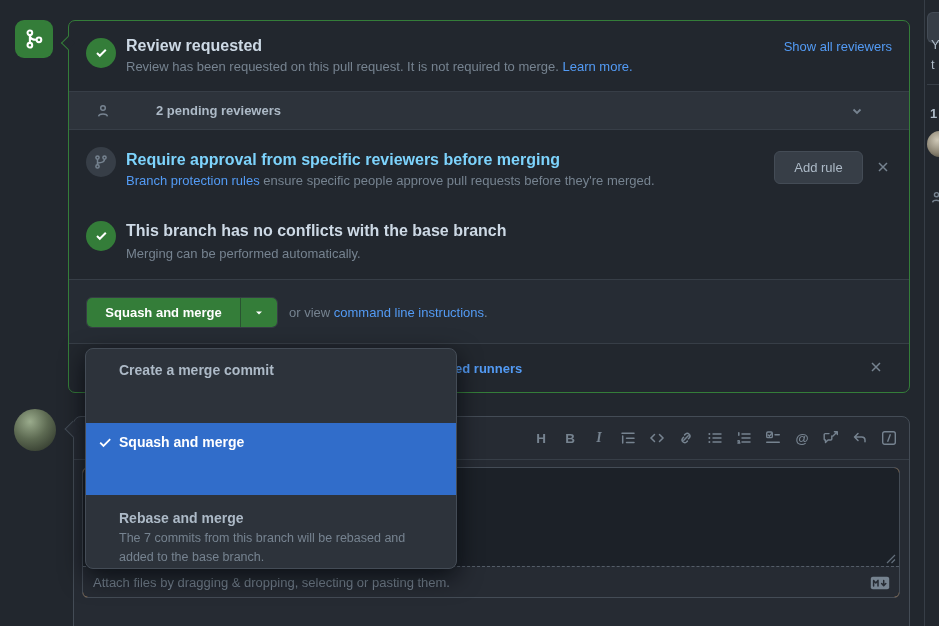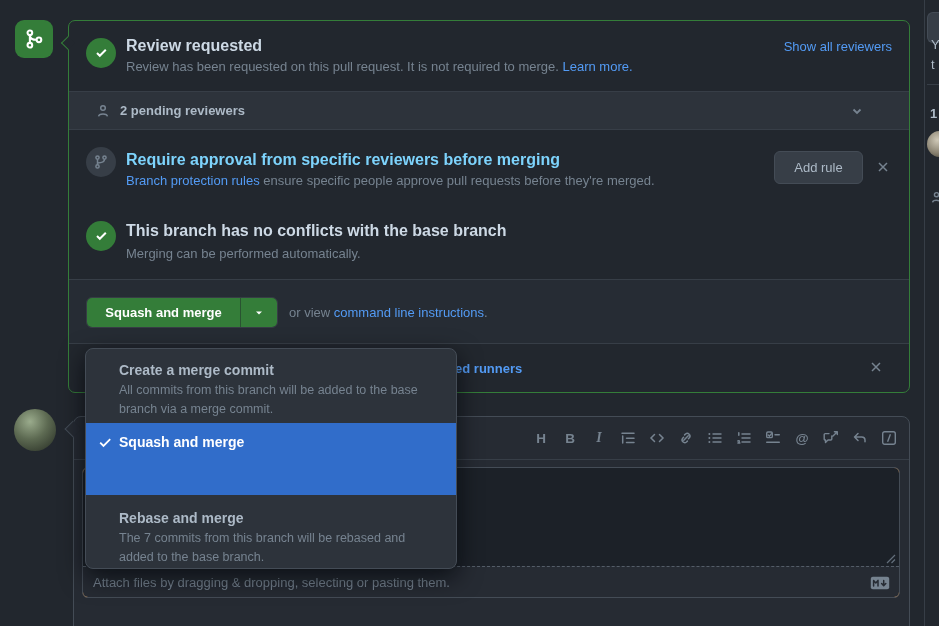--- a/index.html
+++ b/index.html
@@ -45,7 +45,7 @@
   .pending-row {
     position:absolute; left:0; top:70px; width:100%; height:39px;
     background:#2d333b; border-top:1px solid #373e47; border-bottom:1px solid #373e47;
-    display:flex; align-items:center; cursor:pointer;
+    display:flex; align-items:center; cursor:pointer;gap:36px;
   }
   .pending-row .p-ic { margin-left:26px; }
   .pending-label { margin-left:9px; font-size:13px; font-weight:bold; color:#adbac7; }

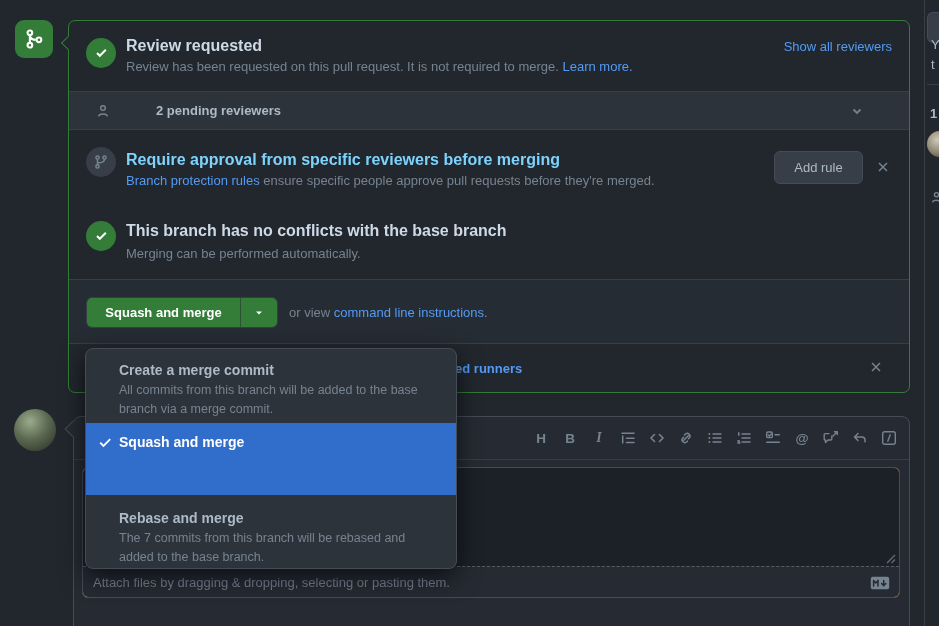--- a/index.html
+++ b/index.html
@@ -272,7 +272,6 @@
   <div class="dropdown">
     <div class="dd-item i1">
       <div class="dd-title">Create a merge commit</div>
-      <div class="dd-desc">All commits from this branch will be added to the base branch via a merge commit.</div>
     </div>
     <div class="dd-item i2">
       <span class="dd-check">

